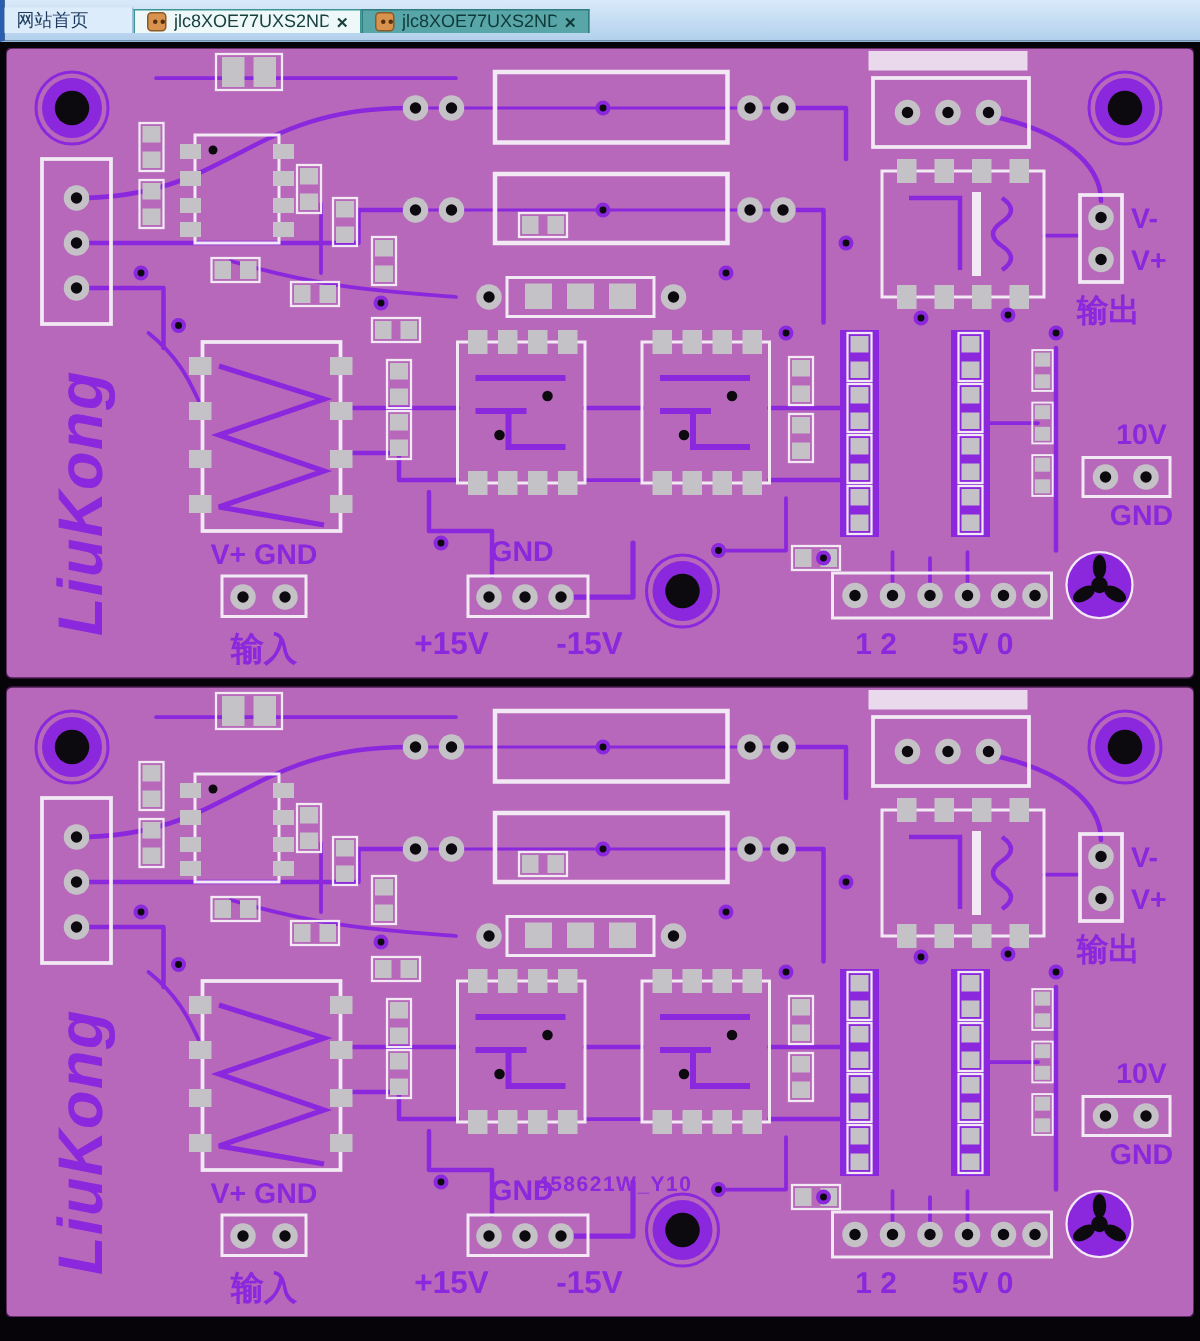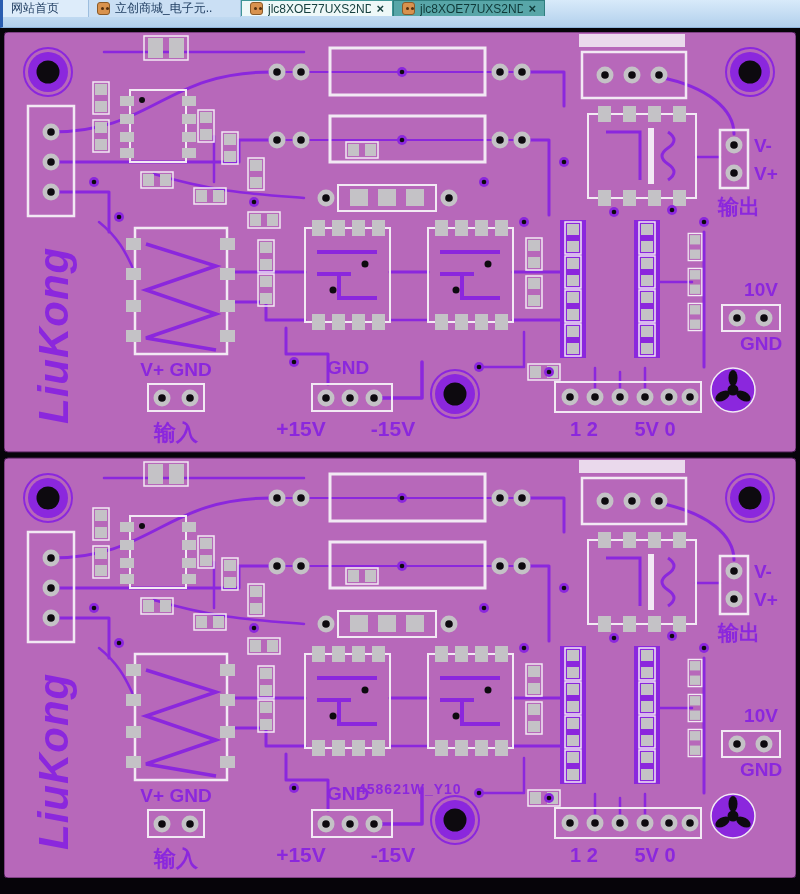--- a/index.html
+++ b/index.html
@@ -7,7 +7,7 @@
   body{background:#060409;font-family:"Liberation Sans",sans-serif;overflow:hidden}
 
   
-  .tabbar{display:flex;align-items:flex-start;height:28px;
+  .tabbar{display:flex;align-items:center;height:28px;
           background:linear-gradient(#d8eafa,#b2d0ec);
           border-left:3px solid #2a5db0;border-bottom:1px solid #8fb6dc}
   .tab{display:flex;align-items:center;gap:5px;padding:0 8px;font-size:12px;

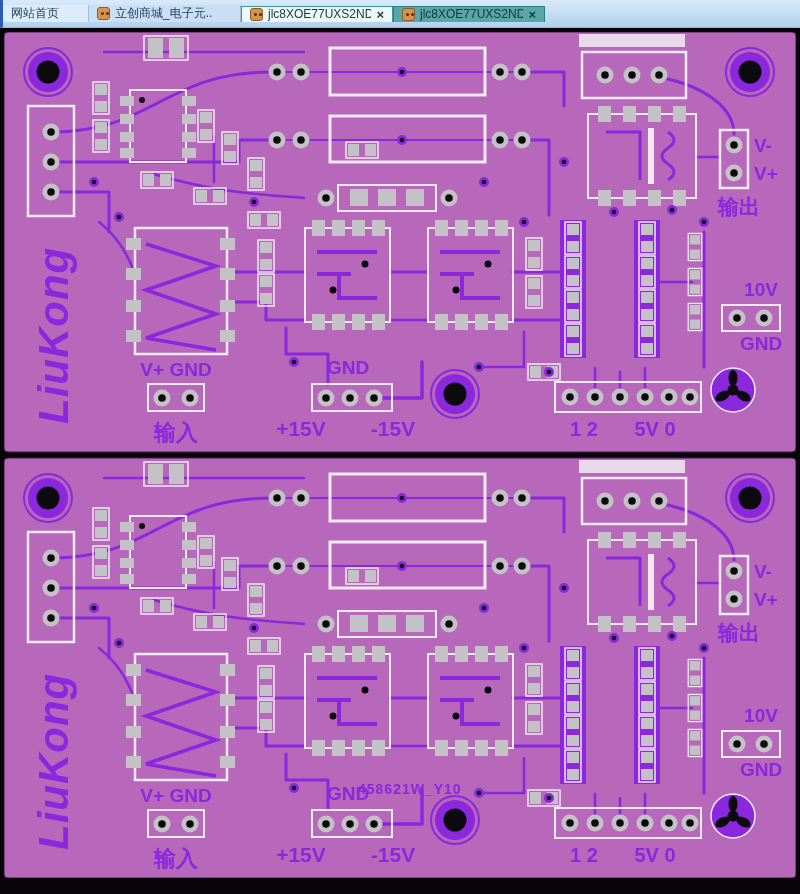--- a/index.html
+++ b/index.html
@@ -34,10 +34,6 @@
 <div class="tabbar">
   <div class="tab tab-home">
     <span class="tab-label">网站首页</span>
-  </div>
-  <div class="tab tab-mall">
-    <span class="favicon"></span>
-    <span class="tab-label">立创商城_电子元..</span>
   </div>
   <div class="tab tab-active">
     <span class="favicon"></span>

